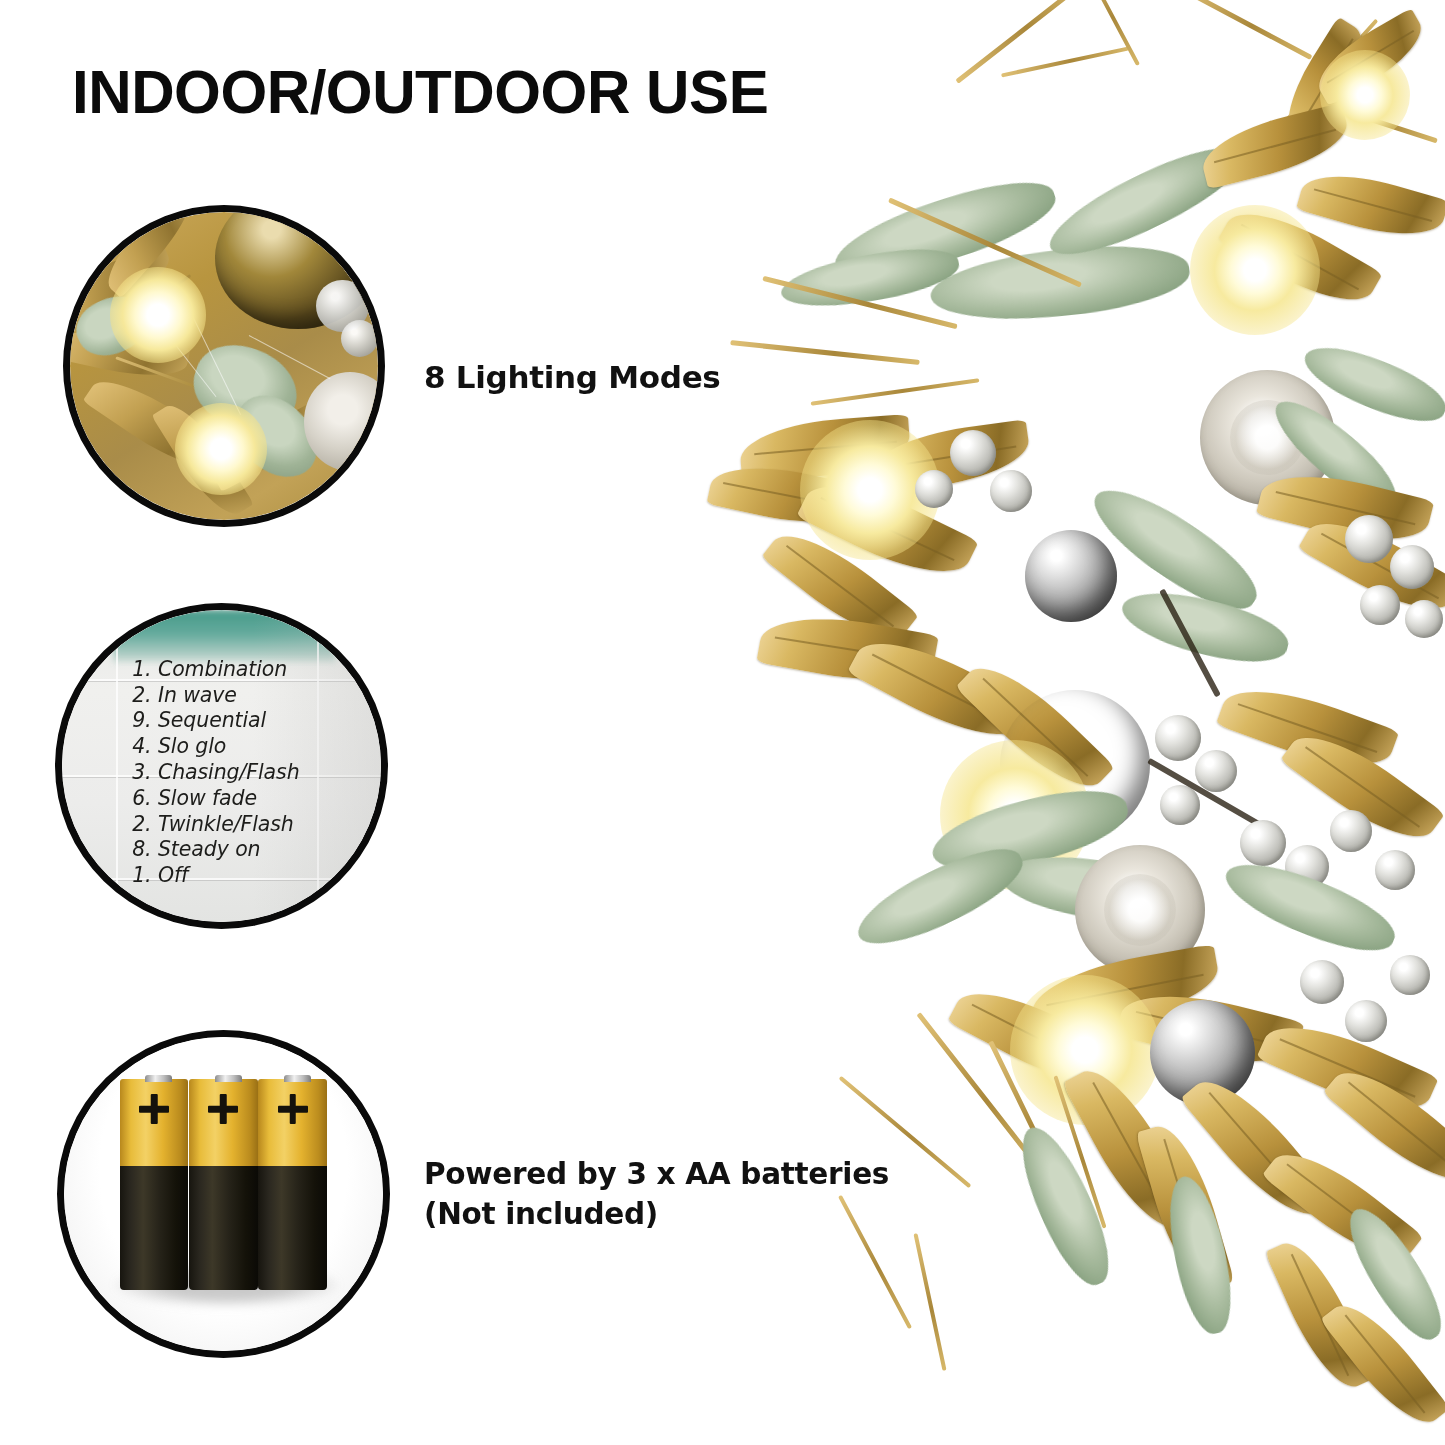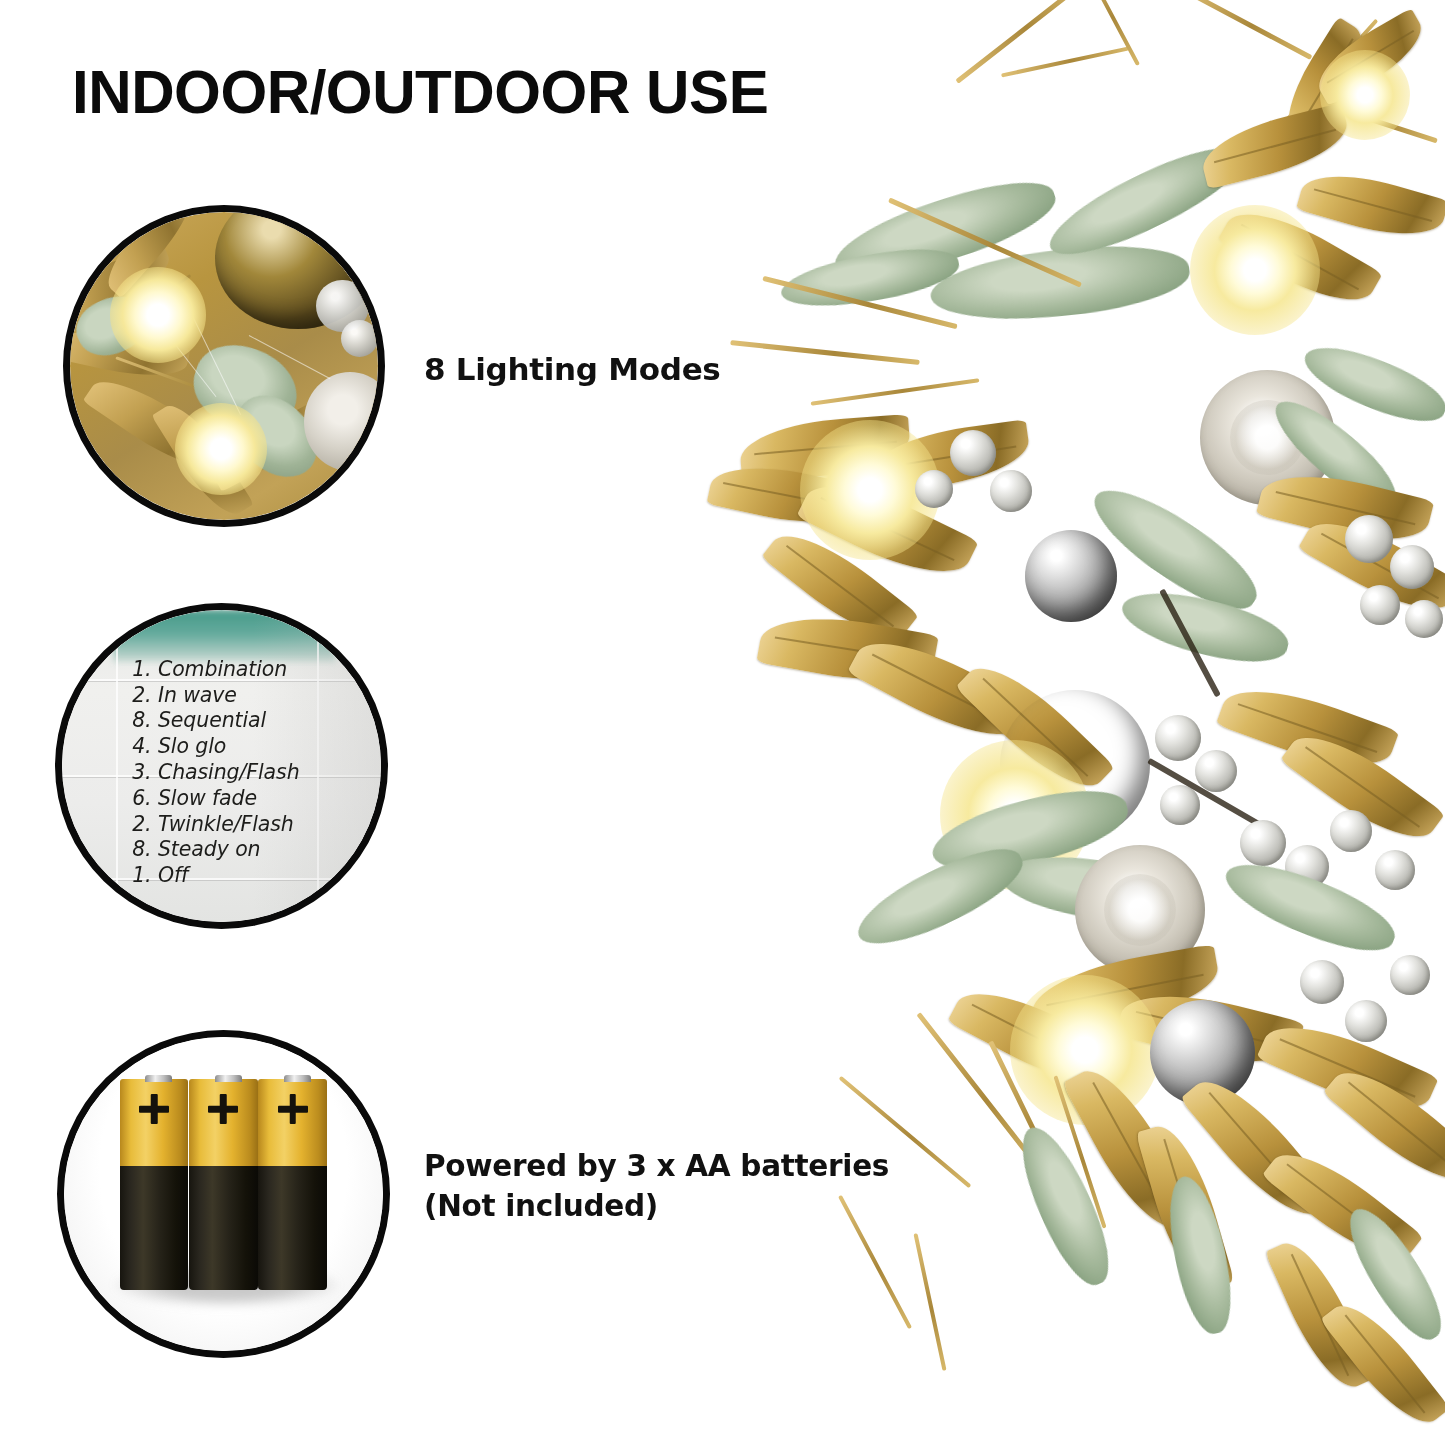--- a/index.html
+++ b/index.html
@@ -211,6 +211,7 @@
     font-weight: 700;
     font-family: "DejaVu Sans", sans-serif;
     letter-spacing: -0.3px;
+    margin-top: 8px;
   }
   #cap-modes { left: 424px; top: 349px;  font-size: 31px; line-height: 40px; }
   #cap-led   { left: 424px; top: 730px;  font-size: 30px; line-height: 40px; }

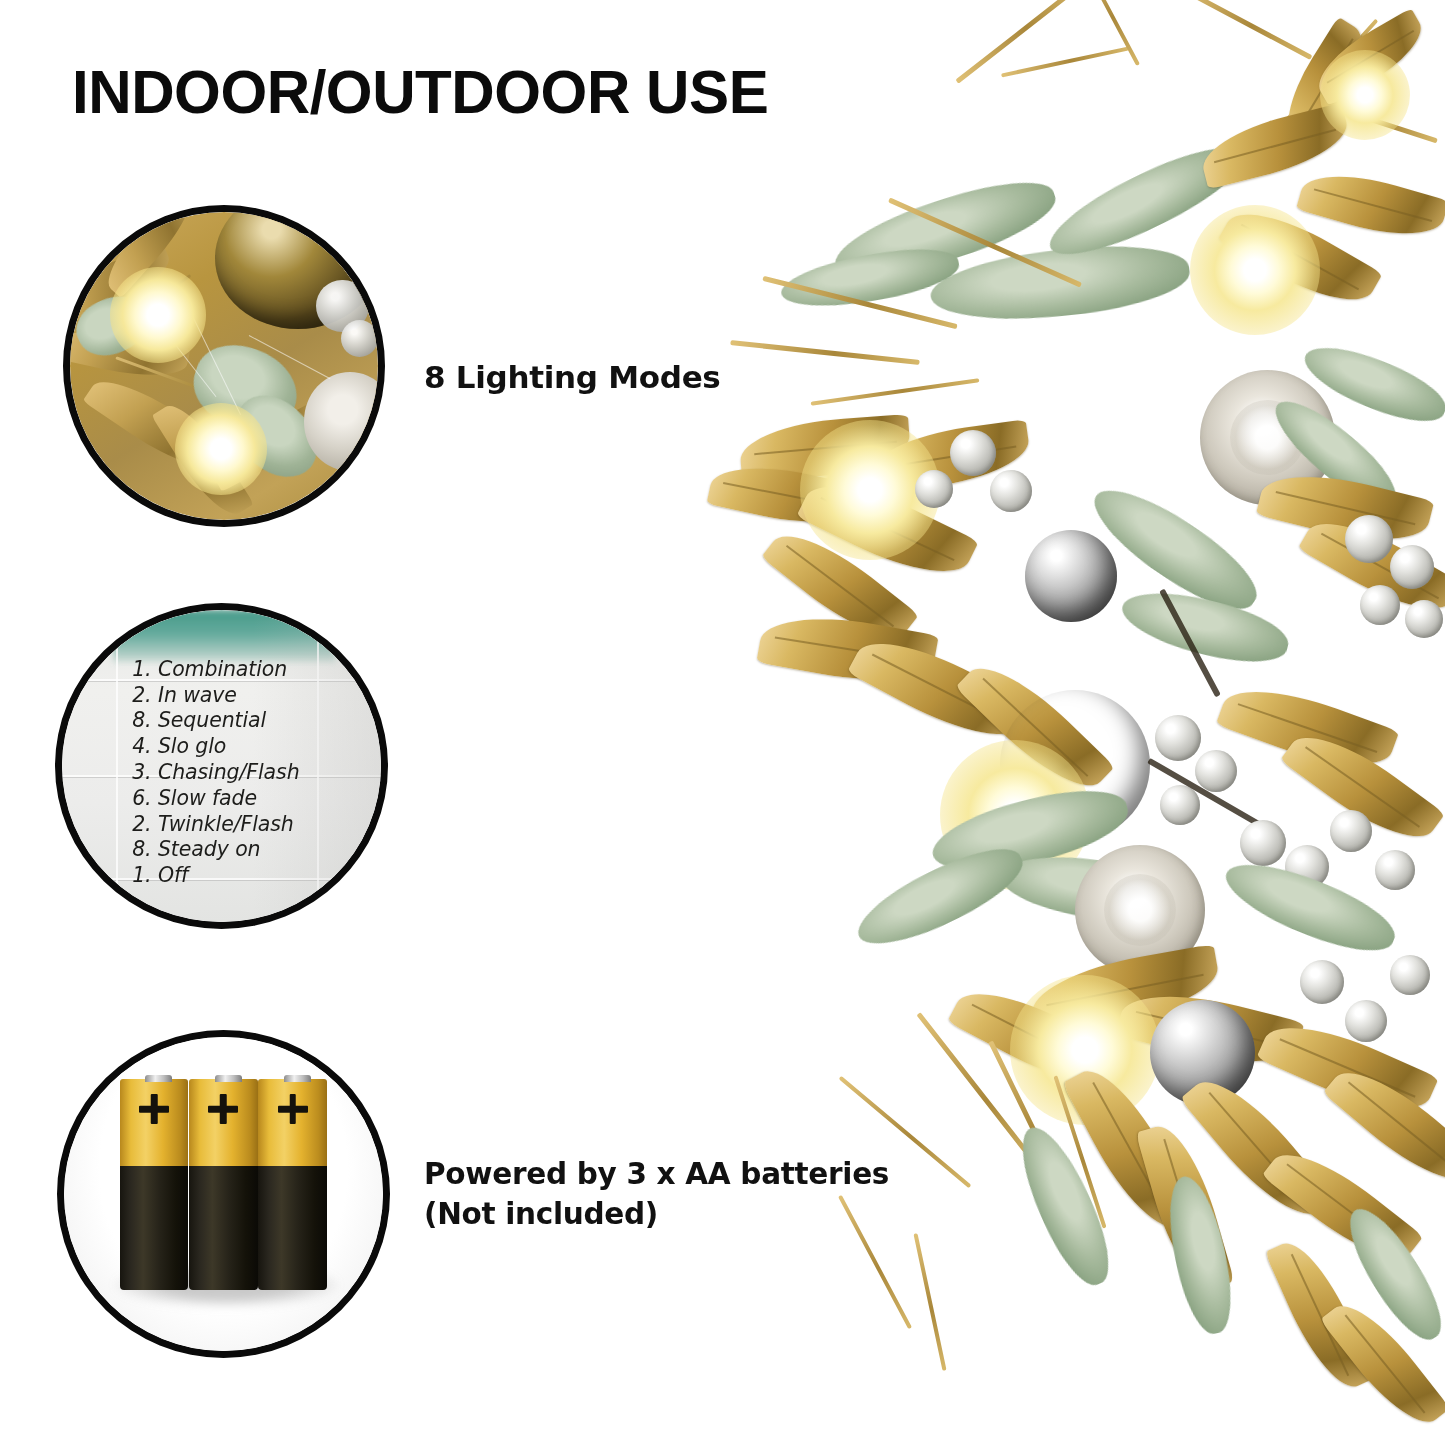--- a/index.html
+++ b/index.html
@@ -353,7 +353,7 @@
       <div class="mode-list">
         <div class="mode-item">1. Combination</div>
         <div class="mode-item">2. In wave</div>
-        <div class="mode-item">8. Sequential</div>
+        <div class="mode-item">9. Sequential</div>
         <div class="mode-item">4. Slo glo</div>
         <div class="mode-item">3. Chasing/Flash</div>
         <div class="mode-item">6. Slow fade</div>

